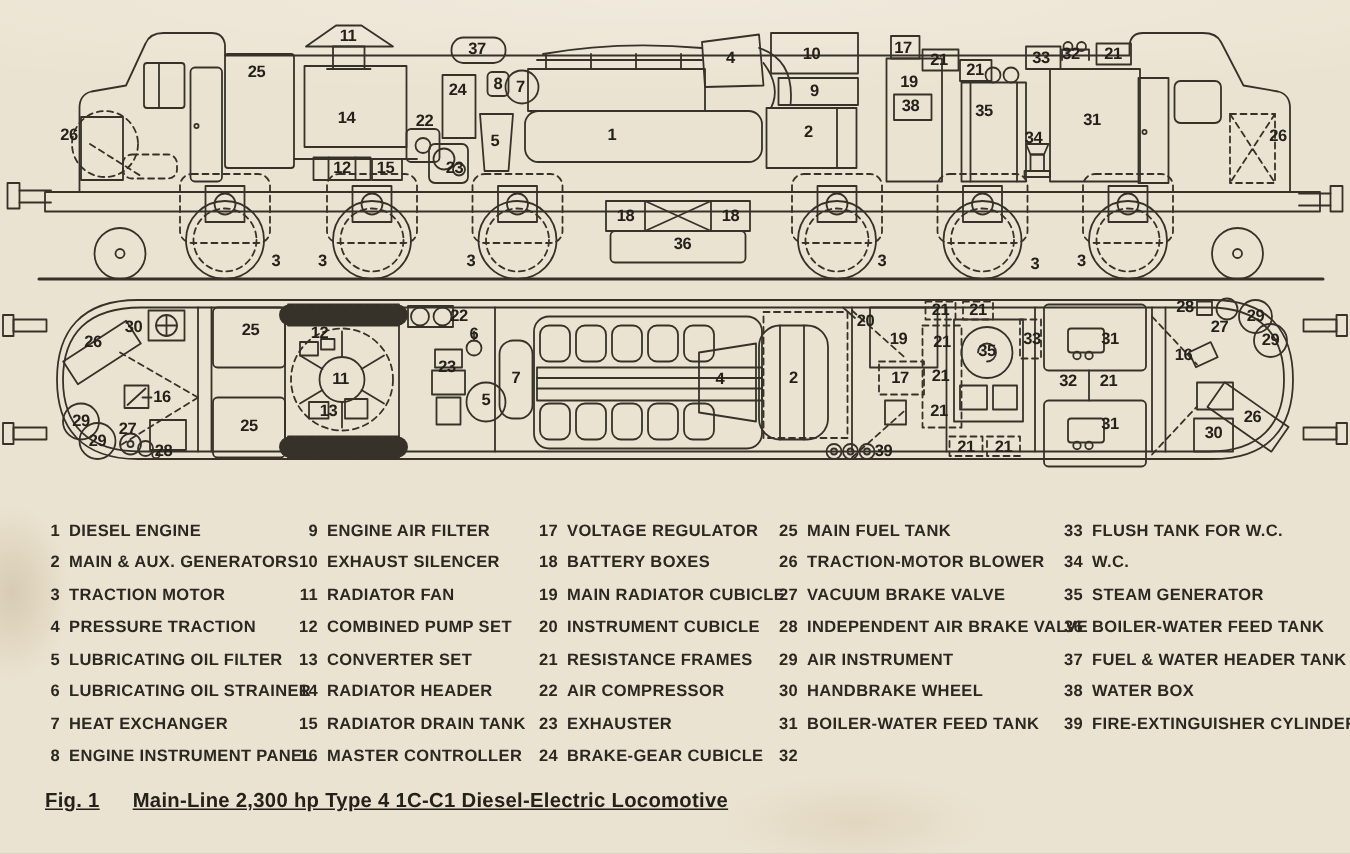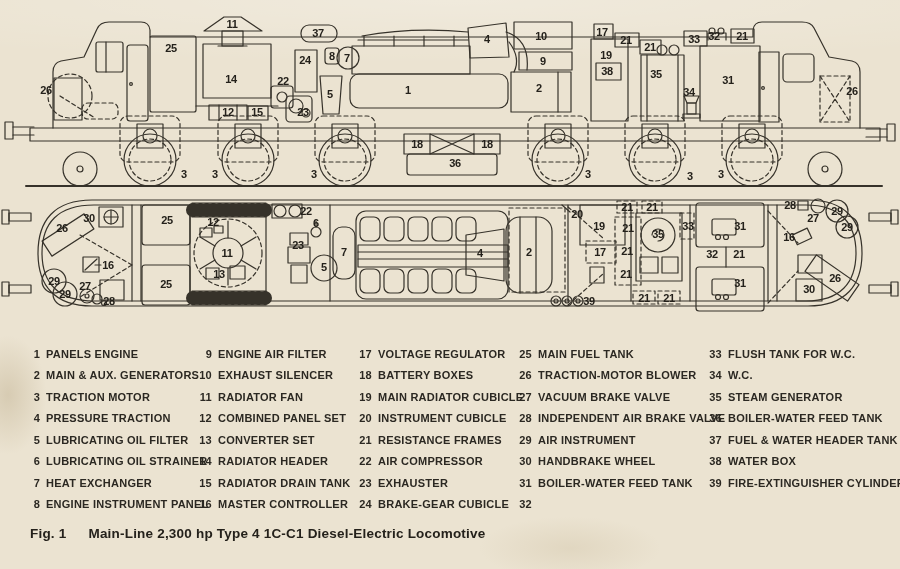--- a/index.html
+++ b/index.html
@@ -378,7 +378,7 @@
       <div class="lg-col" style="left: 24px;">
         <div class="lg-row">
           <span class="lg-num">1</span>
-          <span class="lg-label">PANELS ENGINE</span>
+          <span class="lg-label">DIESEL ENGINE</span>
         </div>
         <div class="lg-row">
           <span class="lg-num">2</span>

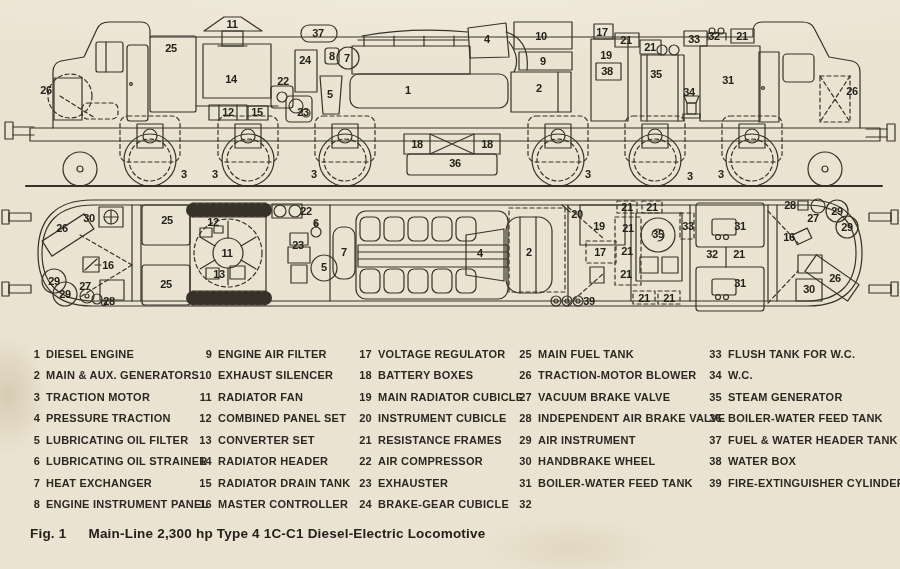--- a/index.html
+++ b/index.html
@@ -424,7 +424,7 @@
         </div>
         <div class="lg-row">
           <span class="lg-num">12</span>
-          <span class="lg-label">COMBINED PANEL SET</span>
+          <span class="lg-label">COMBINED PUMP SET</span>
         </div>
         <div class="lg-row">
           <span class="lg-num">13</span>

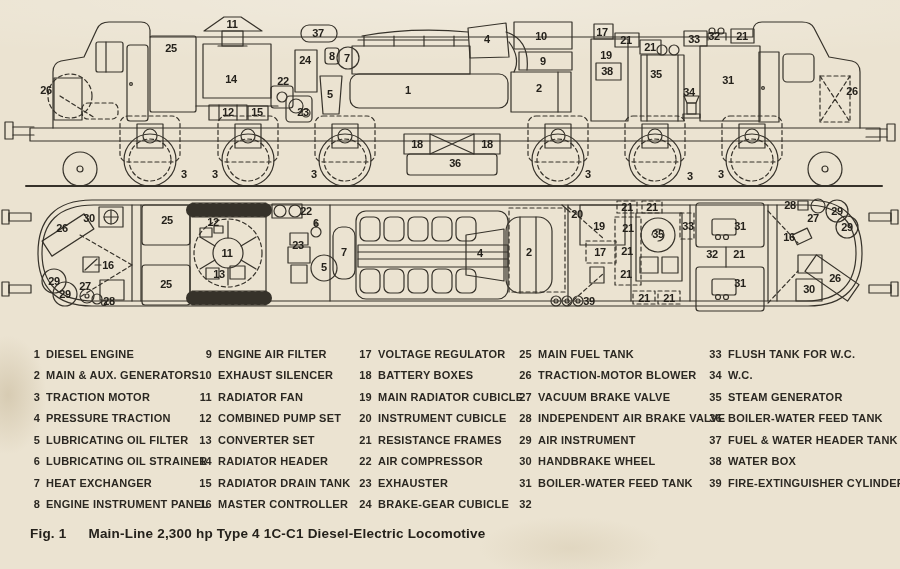--- a/index.html
+++ b/index.html
@@ -25,7 +25,7 @@
     font-size:11px;font-weight:bold;letter-spacing:.25px;color:#2b2822;}
   .lg-num{width:16px;text-align:right;margin-right:6px;flex:none;}
   .caption{position:absolute;left:30px;top:526px;font-size:13.5px;font-weight:bold;
-    letter-spacing:.2px;color:#24211b;white-space:nowrap;}
+    letter-spacing:.2px;color:#24211b;white-space:nowrap;text-decoration:underline;}
   .caption .fig{margin-right:22px;}
 </style>
 </head>

